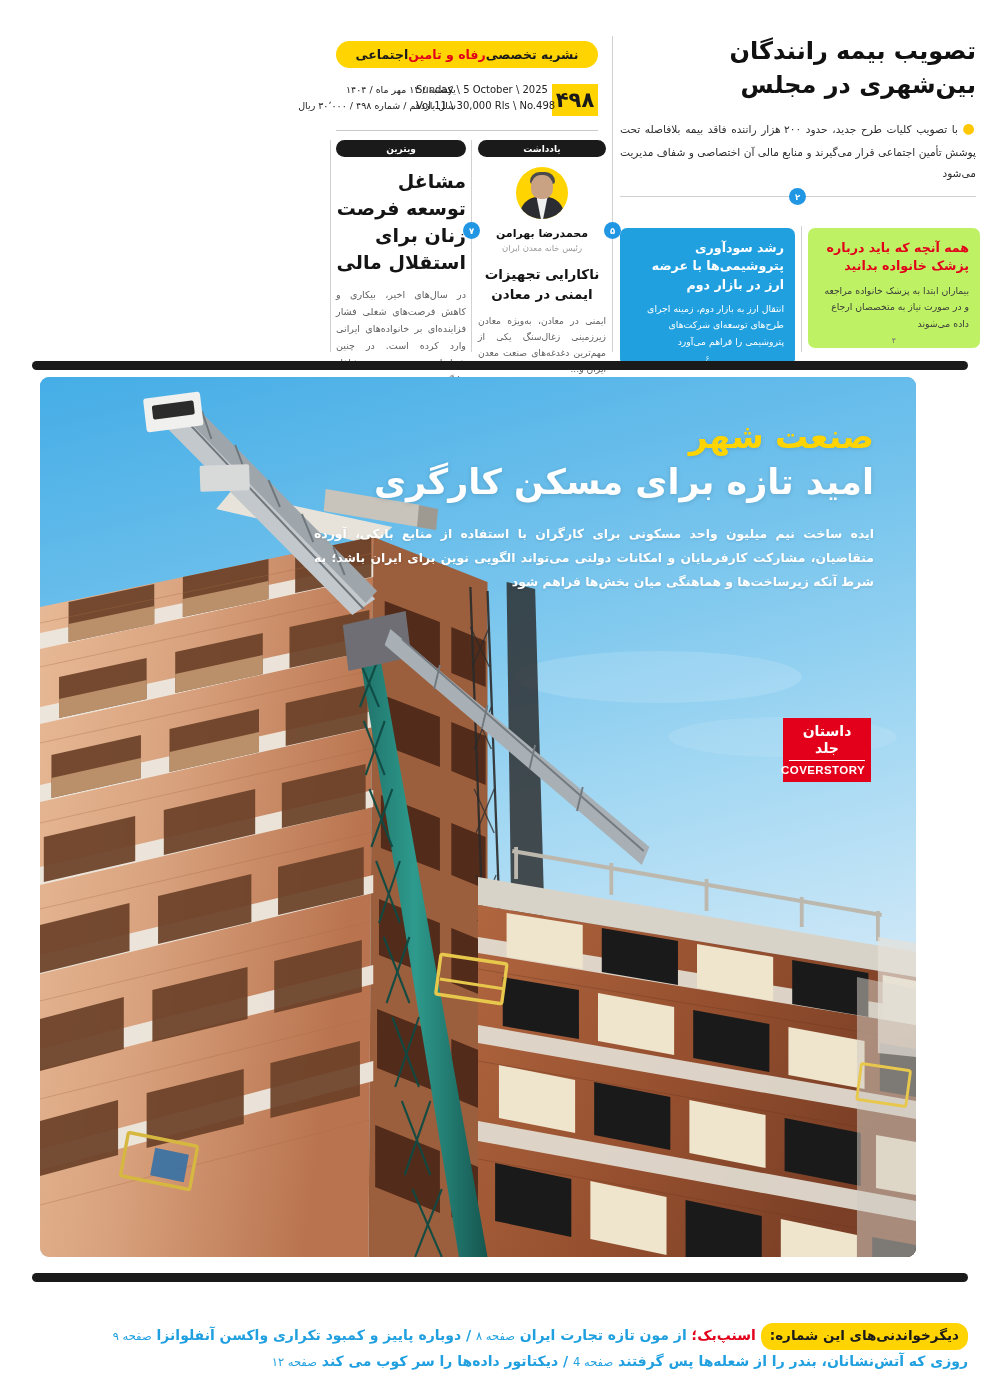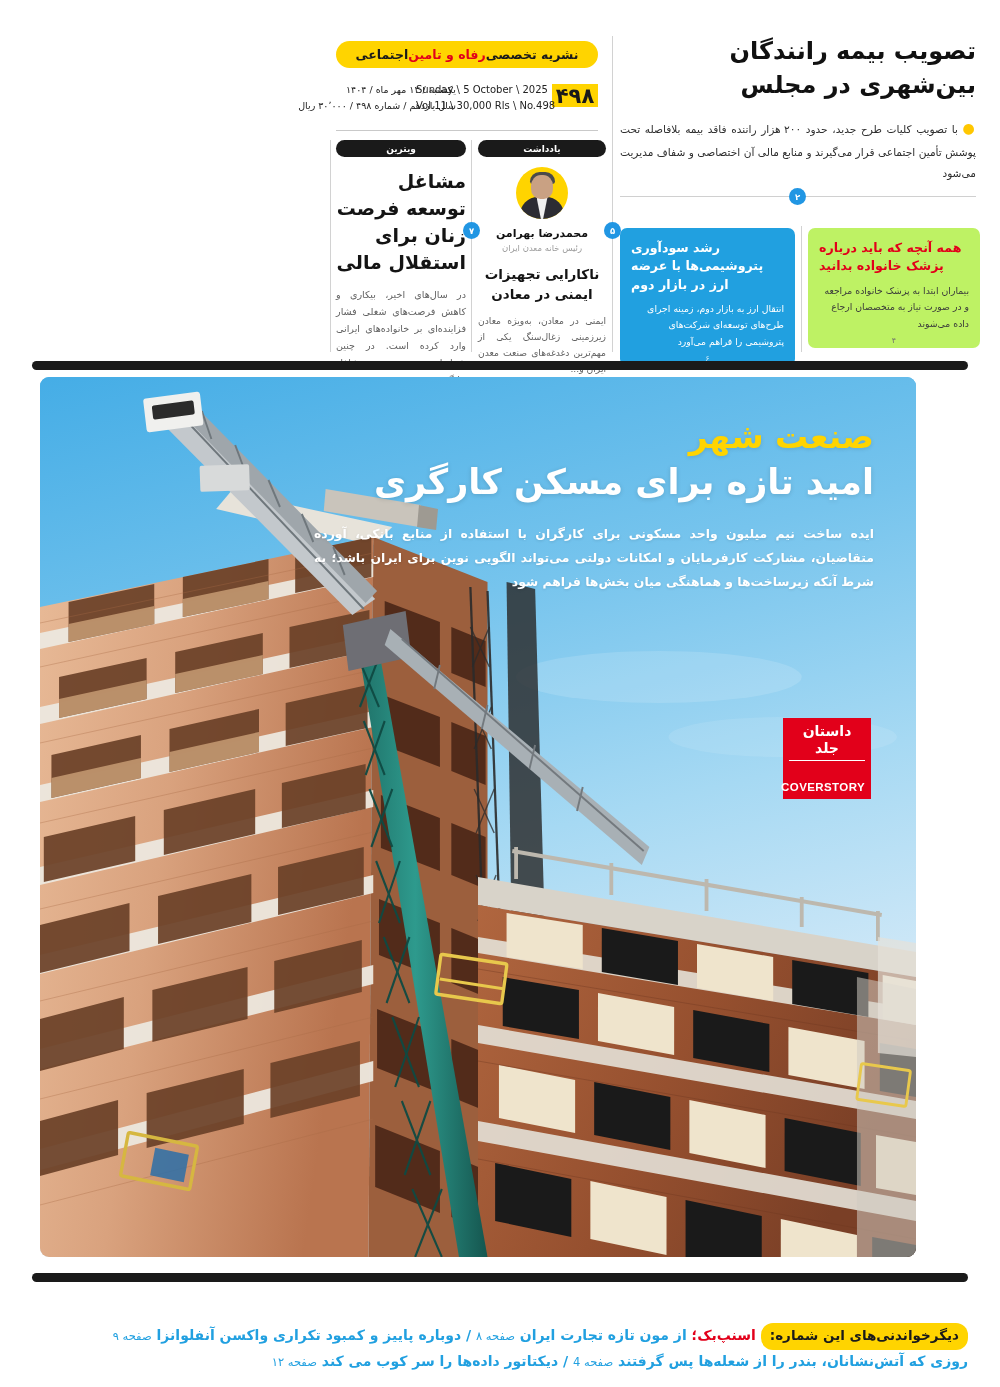--- a/index.html
+++ b/index.html
@@ -49,7 +49,7 @@
   
   .issue-row { position:absolute; left:336px; top:82px; width:262px; height:44px; }
   .issue-badge {
-    position:absolute; right:0; top:2px; width:46px; height:23px;
+    position:absolute; right:0; top:2px; width:46px; height:32px;
     background:#FFD400; display:flex; align-items:center; justify-content:center;
     font-size:21px; font-weight:700; color:#1a1a1a;
   }

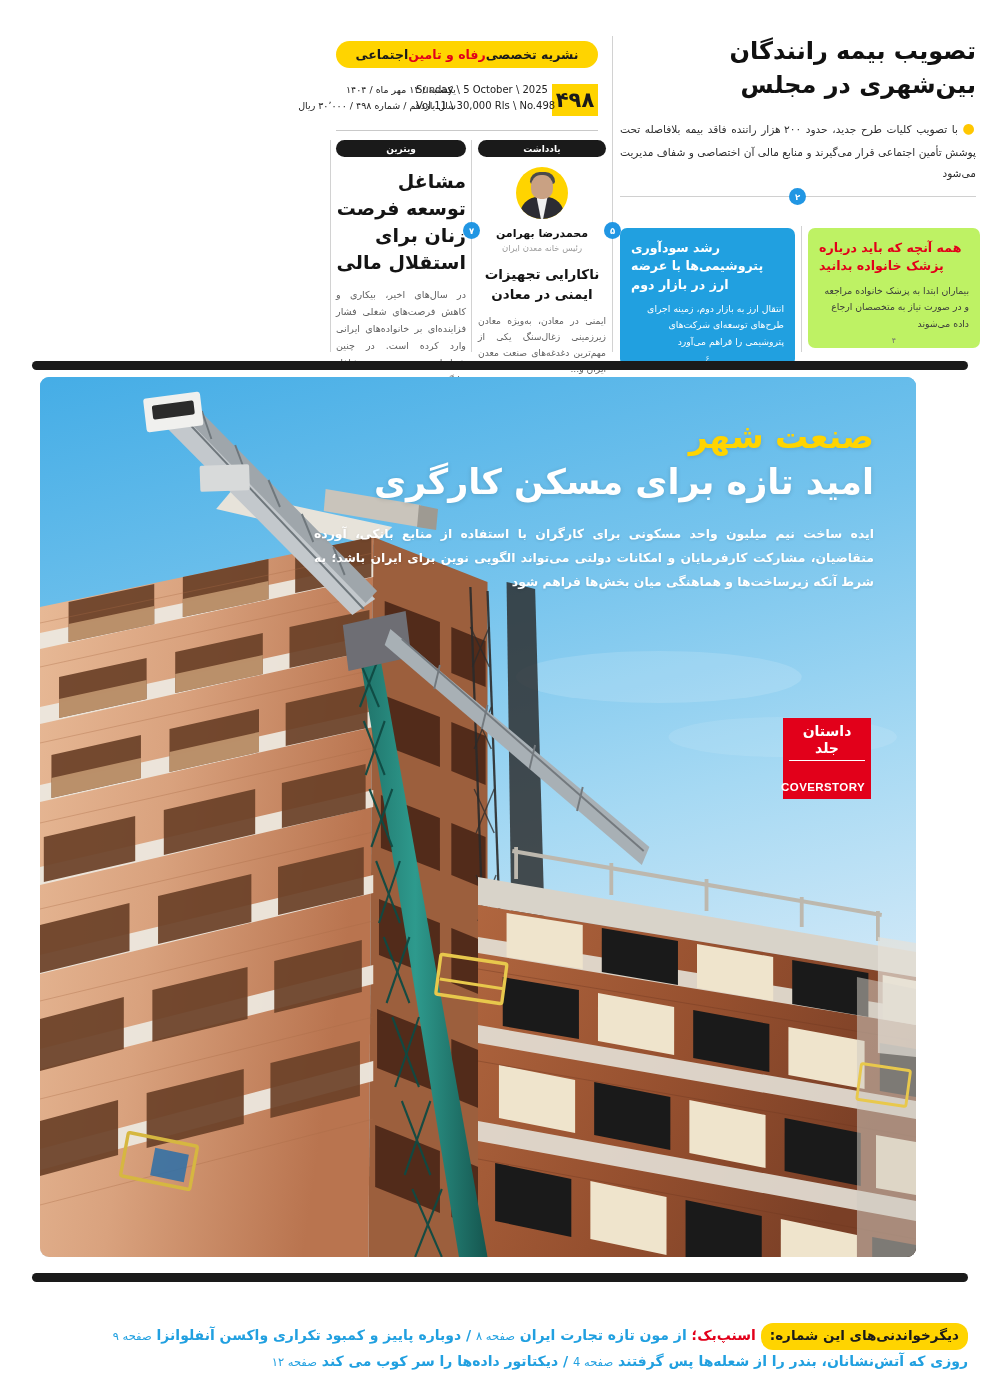--- a/index.html
+++ b/index.html
@@ -114,7 +114,7 @@
   .card { position:absolute; border-radius:7px; padding:11px 11px 16px; }
   .card.blue { left:620px; top:228px; width:175px; background:#21A0E0; }
   .card.gray { left:808px; top:228px; width:172px; background:#bef264; }
-  .card h3 { font-size:12.6px; font-weight:700; line-height:1.45; text-align:left; }
+  .card h3 { font-size:12.6px; font-weight:700; line-height:1.45; text-align:right; }
   .card.blue h3 { color:#ffffff; }
   .card.gray h3 { color:#E2001A; }
   .card p { font-size:9.3px; line-height:1.78; text-align:right; margin-top:7px; }

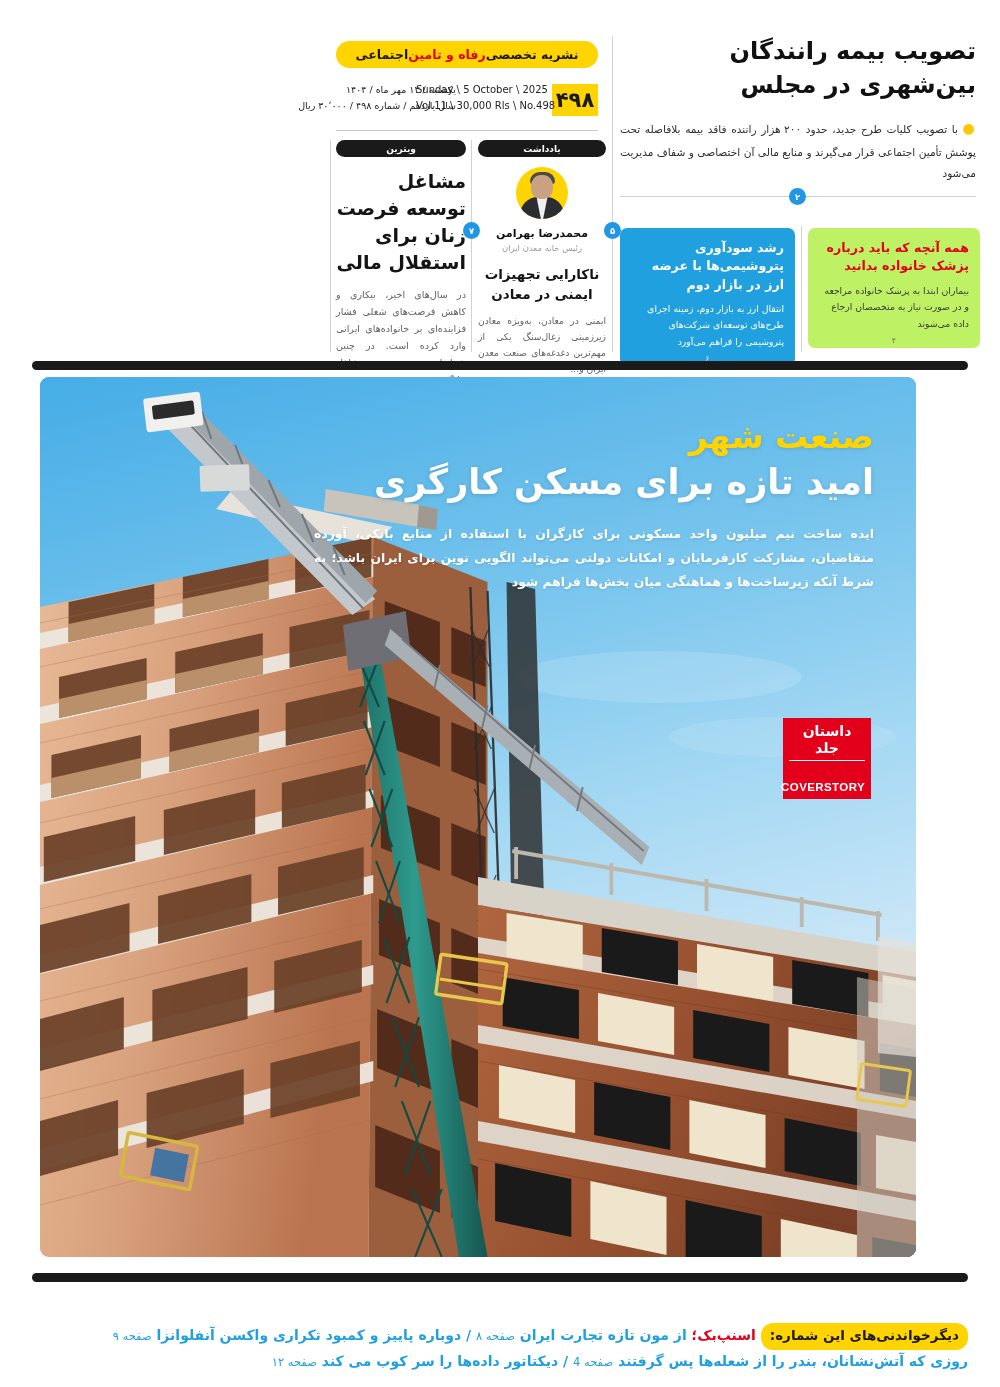--- a/index.html
+++ b/index.html
@@ -159,7 +159,7 @@
     padding:5px 6px 6px; z-index:6;
   }
   .cs-fa { font-size:14px; font-weight:700; line-height:1.2; border-bottom:1.6px solid #fff; padding-bottom:3px; }
-  .cs-en { font-size:11.5px; font-weight:700; letter-spacing:.4px; margin-top:20px; font-family:"Liberation Sans",sans-serif; }
+  .cs-en { font-size:11.5px; font-weight:700; letter-spacing:.4px; margin-top:3px; font-family:"Liberation Sans",sans-serif; }
 
   
   .footer { position:absolute; left:0; top:1294px; width:1000px; text-align:right; padding:0 32px;margin-top:29px; }

